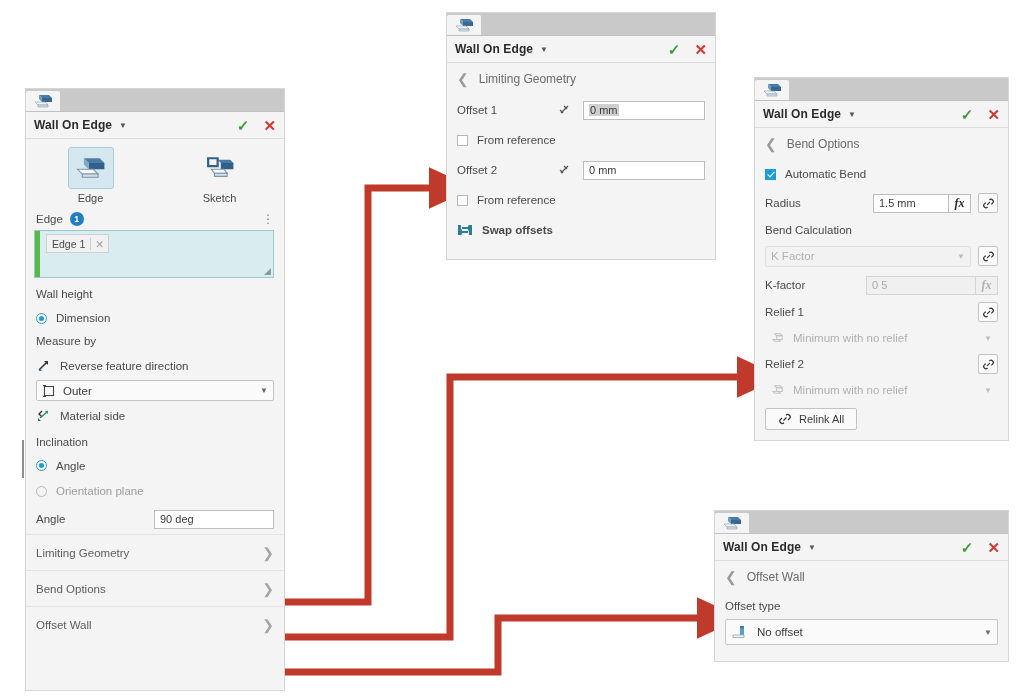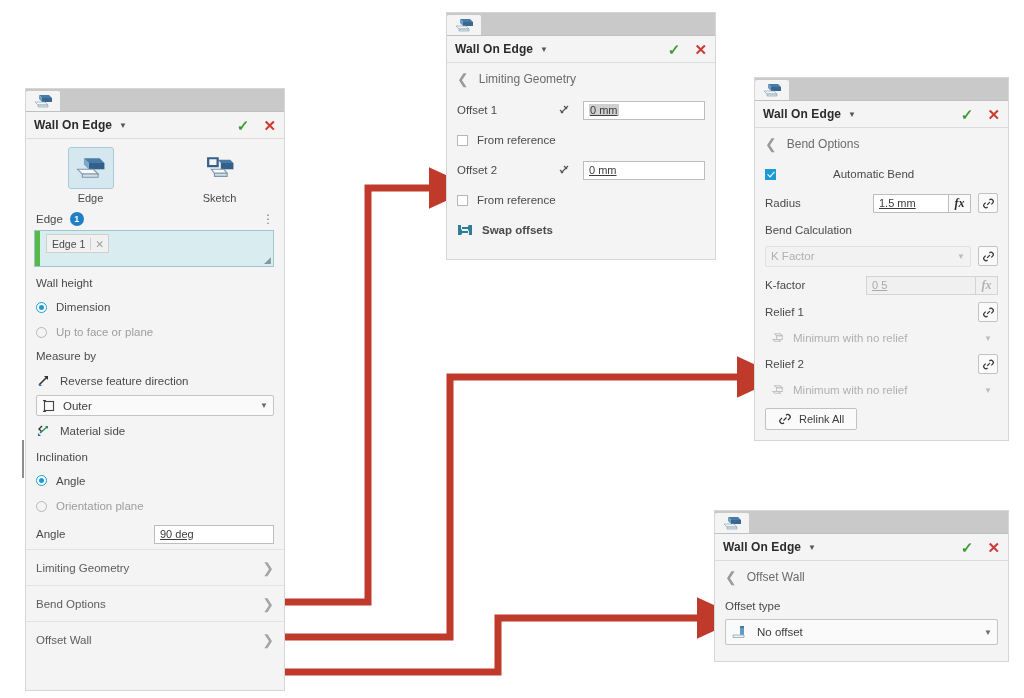--- a/index.html
+++ b/index.html
@@ -28,7 +28,7 @@
   .lbl-dim{color:#9d9d9d;}
   .grow{flex:1;}
   .field{background:#fff;border:1px solid #bdbdbd;height:19px;box-sizing:border-box;
-         display:flex;align-items:center;padding:0 5px;font-size:11px;color:#3c3c3c;text-decoration:underline;}
+         display:flex;align-items:center;padding:0 5px;font-size:11px;color:#3c3c3c;}
   .field.dis{background:#f0f0f0;border-color:#d4d4d4;color:#a8a8a8;}
   .sel{background:#cfcfcf;padding:0 1px;}
   .ddown{background:#fafafa;border:1px solid #c4c4c4;height:21px;box-sizing:border-box;

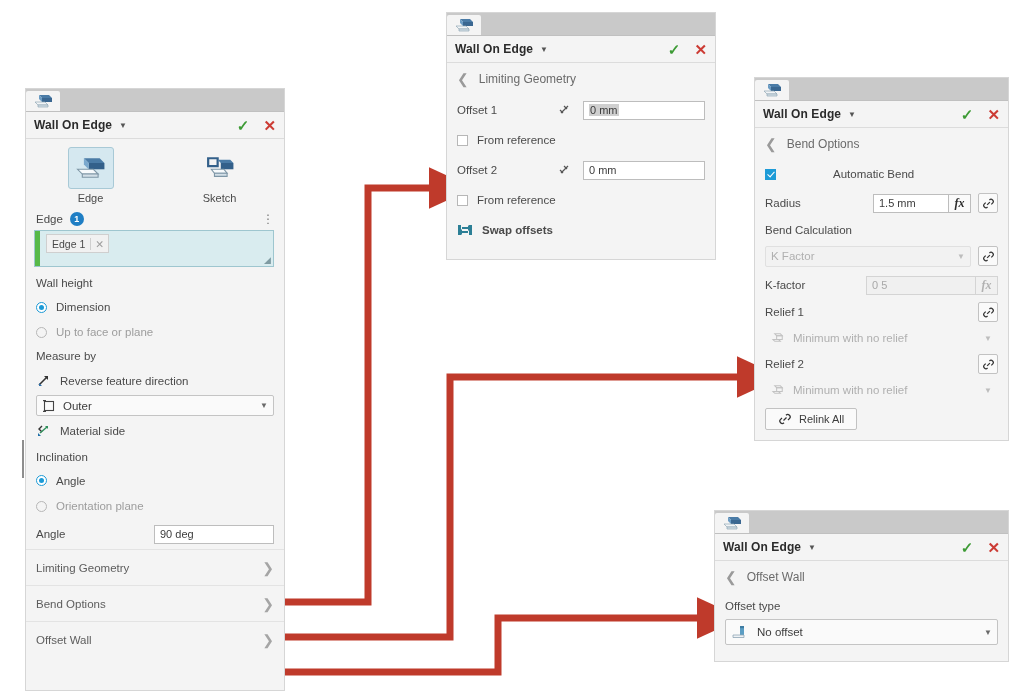--- a/index.html
+++ b/index.html
@@ -325,7 +325,7 @@
     <span class="chev-l">❮</span>
     <span>Bend Options</span>
   </div>
-  <div class="row" style="min-height:28px;gap:48px;">
+  <div class="row" style="min-height:28px;">
     <span class="cbox on"></span>
     <span class="lbl">Automatic Bend</span>
   </div>

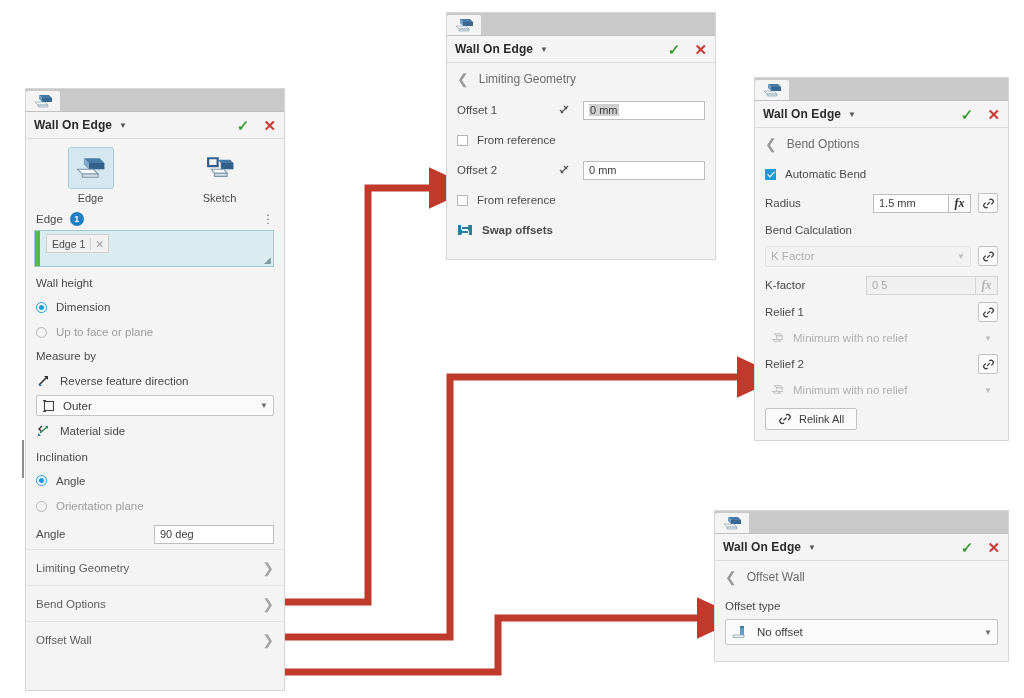--- a/index.html
+++ b/index.html
@@ -56,7 +56,7 @@
   .kebab{margin-left:auto;color:#7a7a7a;font-size:12px;letter-spacing:0;line-height:1;}
   .badge{width:14px;height:14px;border-radius:50%;background:#1f7ec4;color:#fff;font-size:9px;
          display:flex;align-items:center;justify-content:center;margin-left:7px;font-weight:bold;}
-  .selbox{height:37px;background:#d9ecef;border:1px solid #9ec6cf;box-sizing:border-box;
+  .selbox{height:48px;background:#d9ecef;border:1px solid #9ec6cf;box-sizing:border-box;
           display:flex;align-items:flex-start;position:relative;}
   .selbar{width:5px;background:#57b948;align-self:stretch;flex:none;}
   .chip{margin:3px 0 0 6px;height:17px;background:#f1f1f1;border:1px solid #cfcfcf;

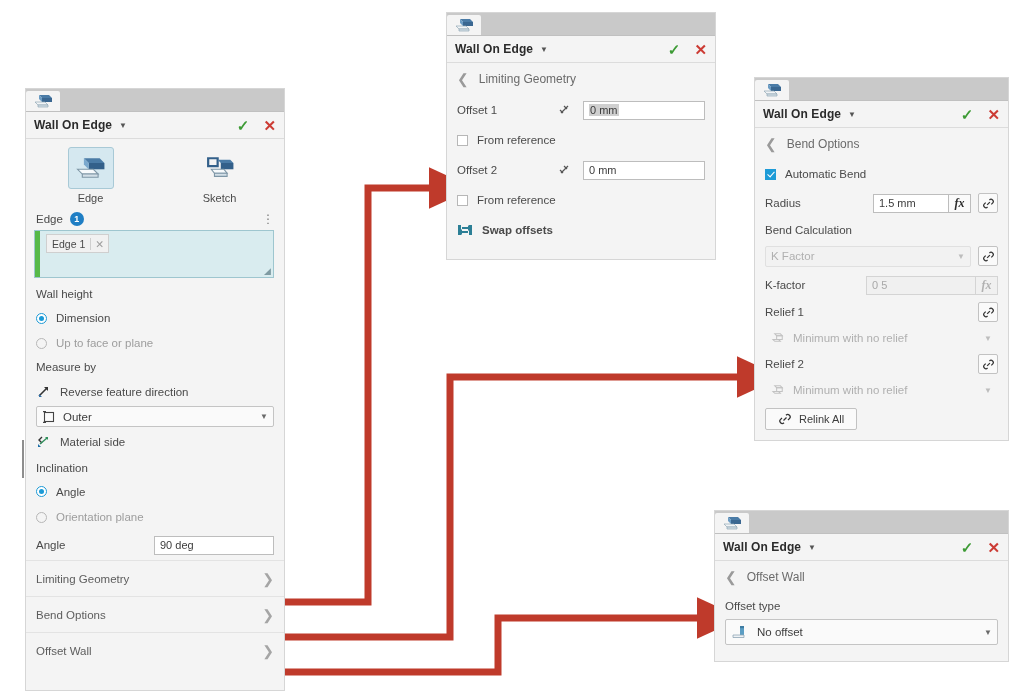--- a/index.html
+++ b/index.html
@@ -164,10 +164,6 @@
       <span class="radio on"></span>
       <span class="lbl">Dimension</span>
     </div>
-    <div class="row" style="min-height:26px;">
-      <span class="radio"></span>
-      <span class="lbl-dim">Up to face or plane</span>
-    </div>
     <div class="row" style="min-height:22px;">
       <span class="lbl">Measure by</span>
     </div>

